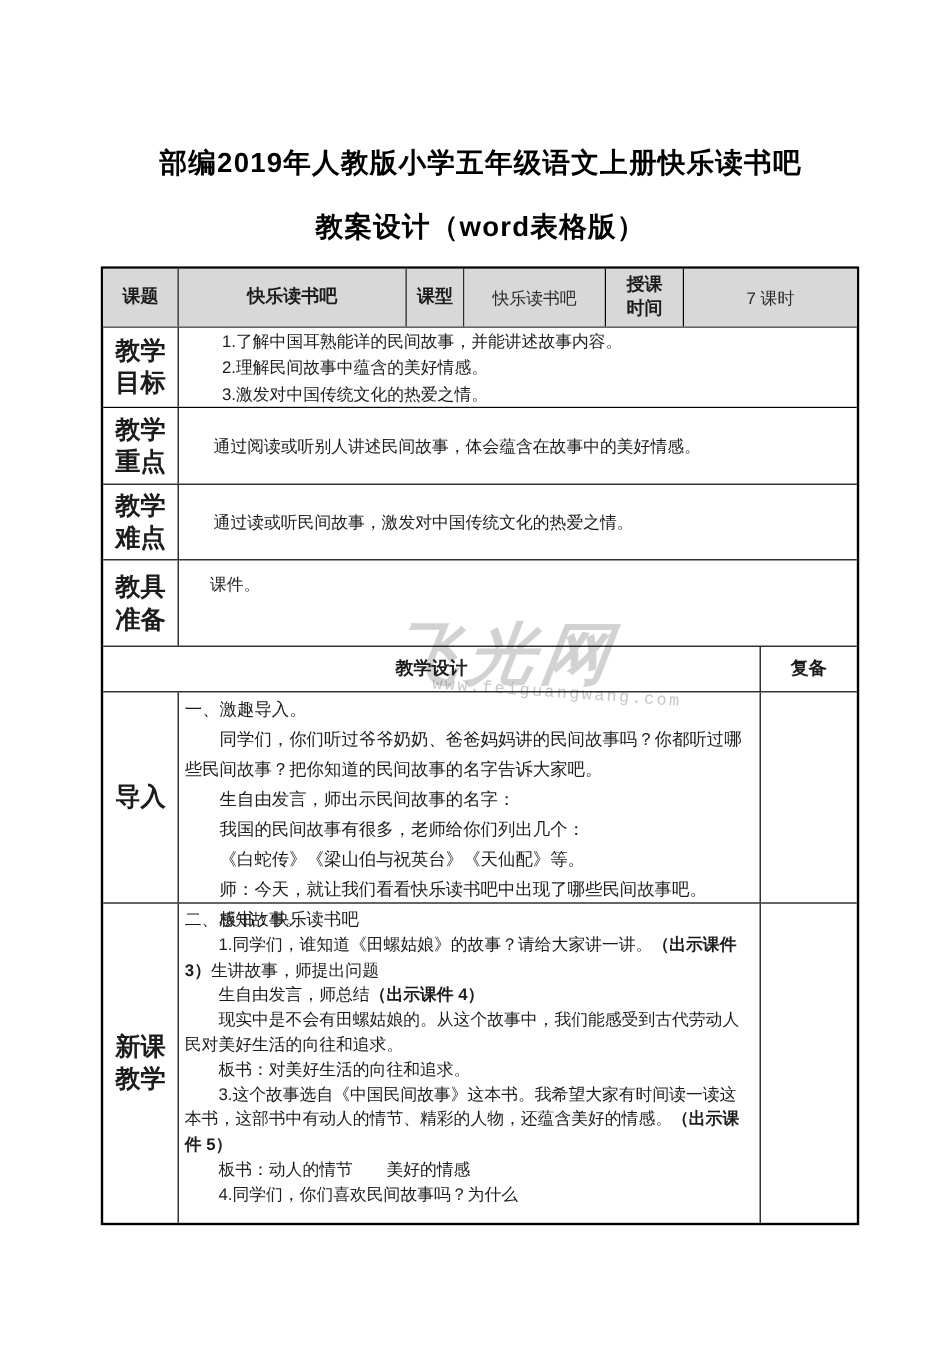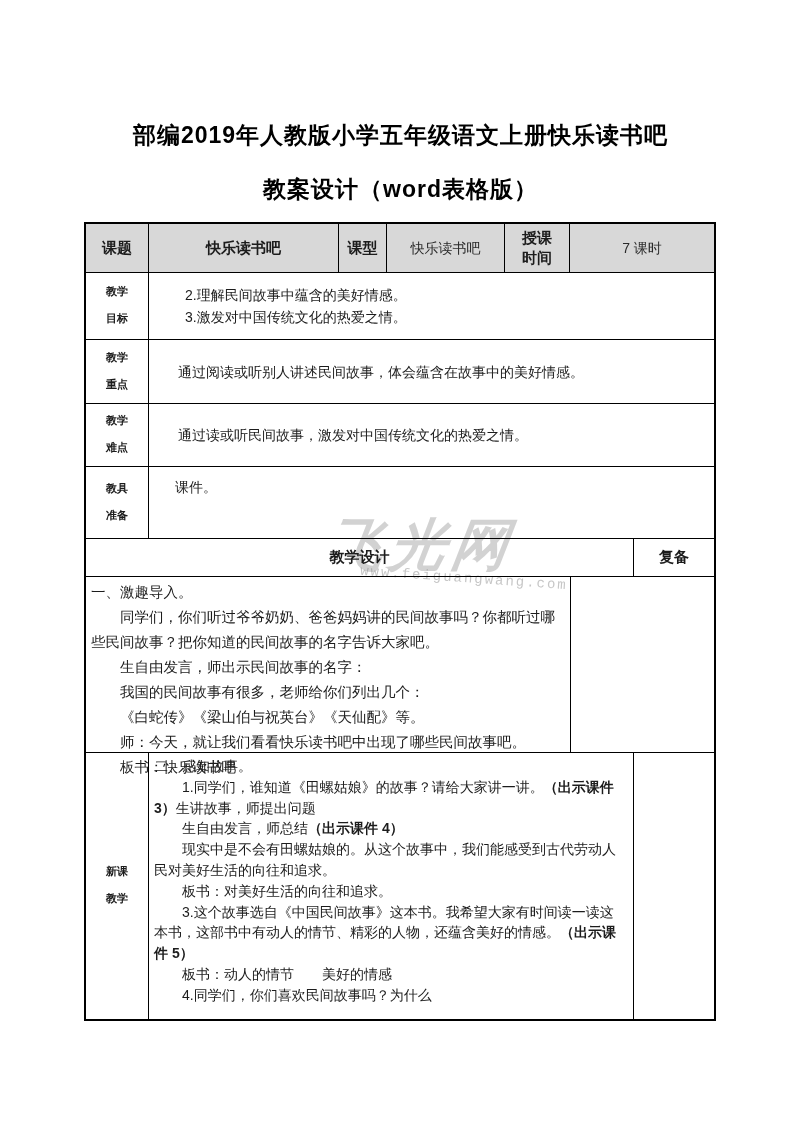--- a/index.html
+++ b/index.html
@@ -57,8 +57,8 @@
   
   .lblcell{
     width:63px;display:flex;align-items:center;justify-content:center;
-    font-weight:bold;font-size:11px;text-align:center;
-    white-space:pre-line;line-height:27px;font-family:Liberation Mono, monospace;
+    font-weight:bold;font-size:21px;text-align:center;
+    white-space:pre-line;line-height:27px;
   }
   .r-goal{height:66px;}
   .r-key{height:63px;}

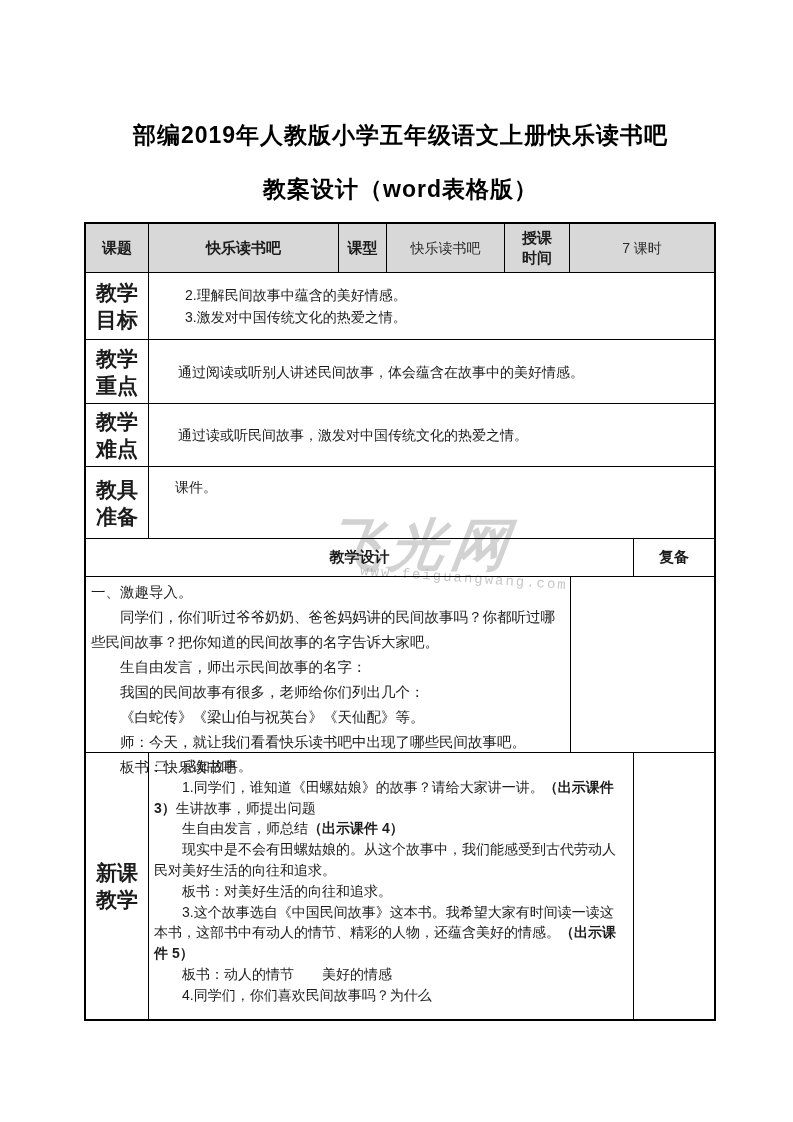--- a/index.html
+++ b/index.html
@@ -126,6 +126,7 @@
       <div class="cell lblcell">教学
 目标</div>
       <div class="cell content content-goal last">
+          <div class="cline">1.了解中国耳熟能详的民间故事，并能讲述故事内容。</div>
           <div class="cline">2.理解民间故事中蕴含的美好情感。</div>
           <div class="cline">3.激发对中国传统文化的热爱之情。</div>
         </div>

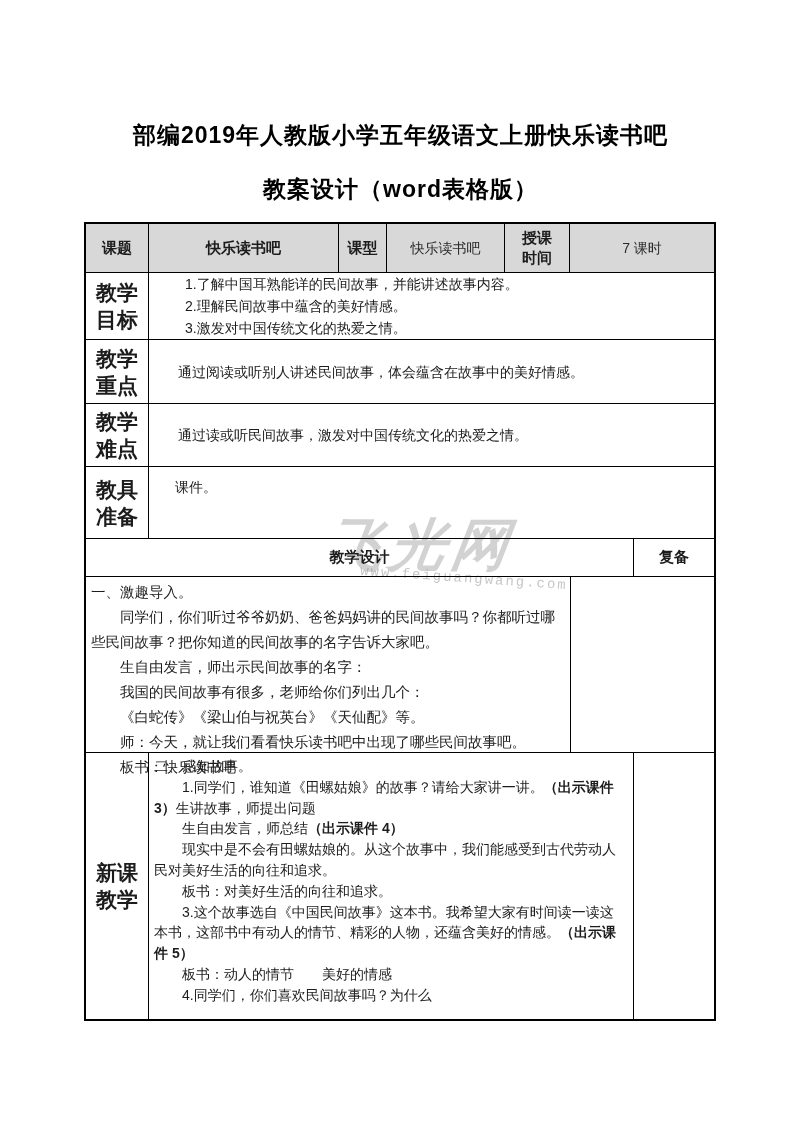--- a/index.html
+++ b/index.html
@@ -162,6 +162,7 @@
     </div>
 
     <div class="row r-intro">
+      <div class="cell lblcell stagecell">导入</div>
       <div class="cell content paracell content-intro">
           <p class="para"><span>一、激趣导入。</span></p>
           <p class="para indent"><span>同学们，你们听过爷爷奶奶、爸爸妈妈讲的民间故事吗？你都听过哪些民间故事？把你知道的民间故事的名字告诉大家吧。</span></p>

